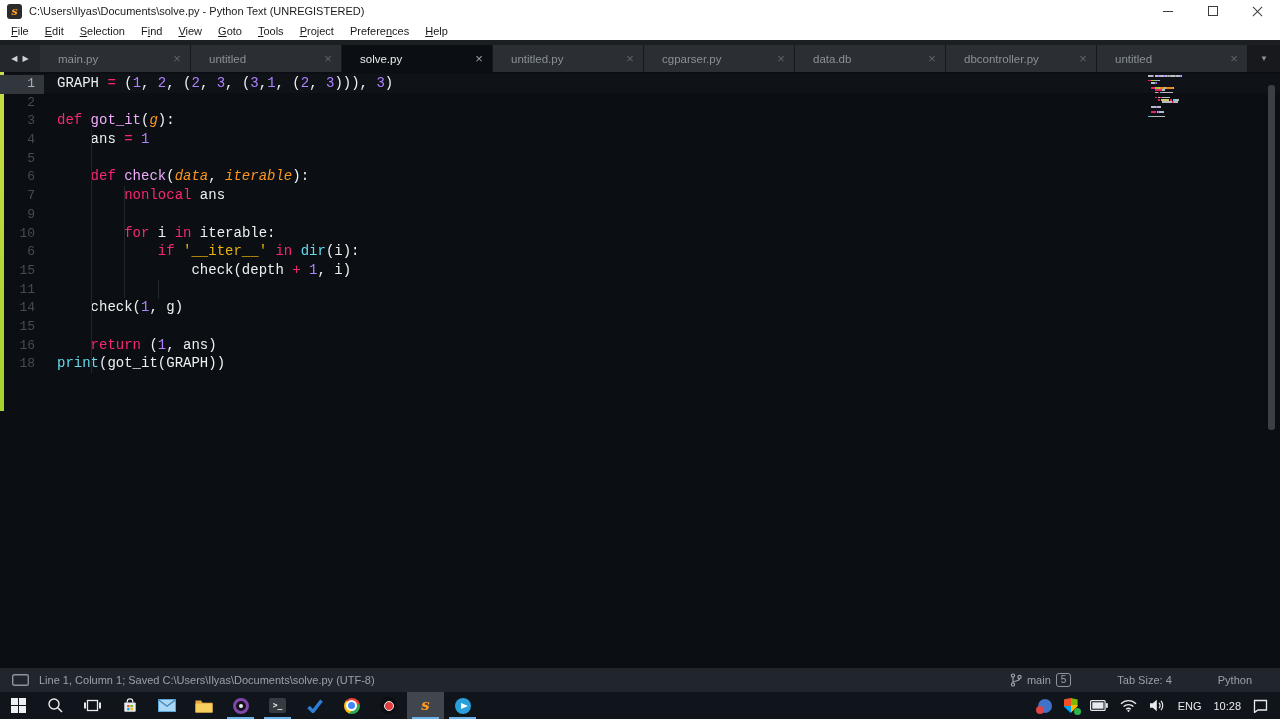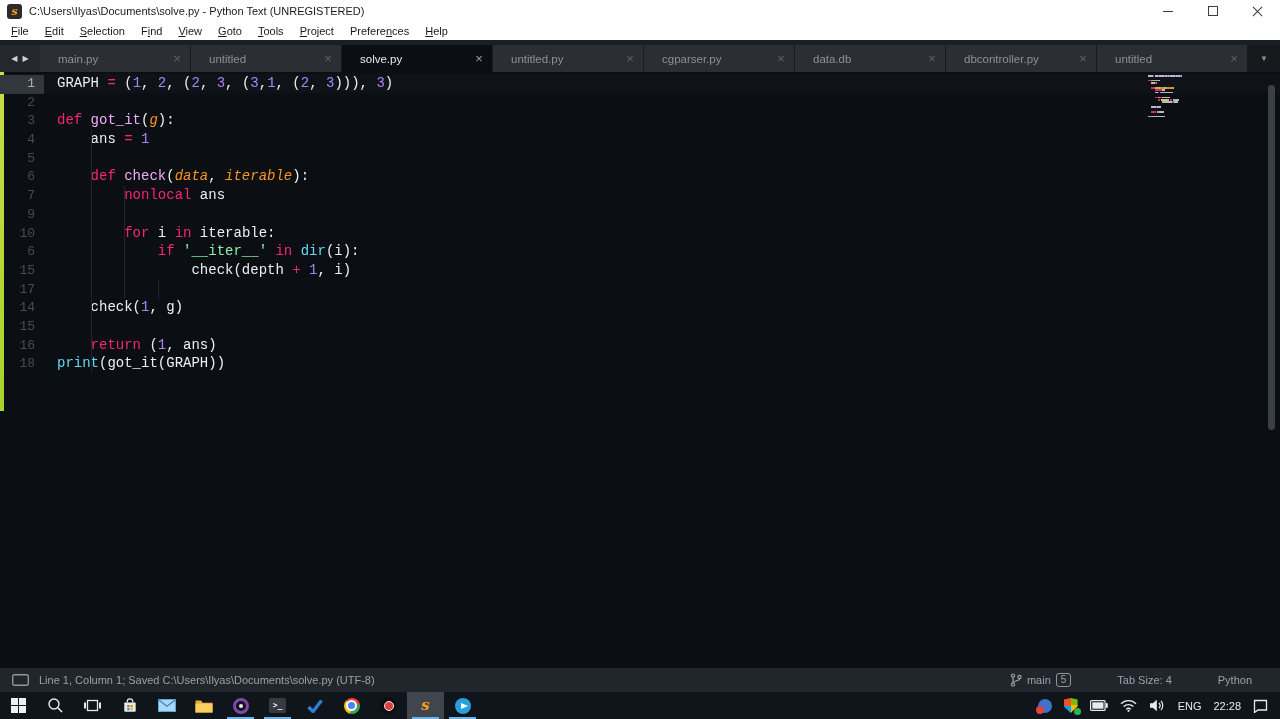--- a/index.html
+++ b/index.html
@@ -61,7 +61,7 @@
   .line.cur .ln{background:#31373d;color:#a6afb7}
   .code{padding-left:13px}
   .t{color:#edf0f2}.k{color:#f92672}.f{color:#f0abfc}.p{color:#fd971f;font-style:italic}
-  .b{color:#66d9ef}.n{color:#ae81ff}.s{color:#86efac}
+  .b{color:#66d9ef}.n{color:#ae81ff}.s{color:#eab308}
   .iguide{position:absolute;width:1px;background:#20262d}
   #minimap{position:absolute;left:1148px;top:3px;width:48px}
   .mm-line{height:2.4px;white-space:nowrap;font-size:0}

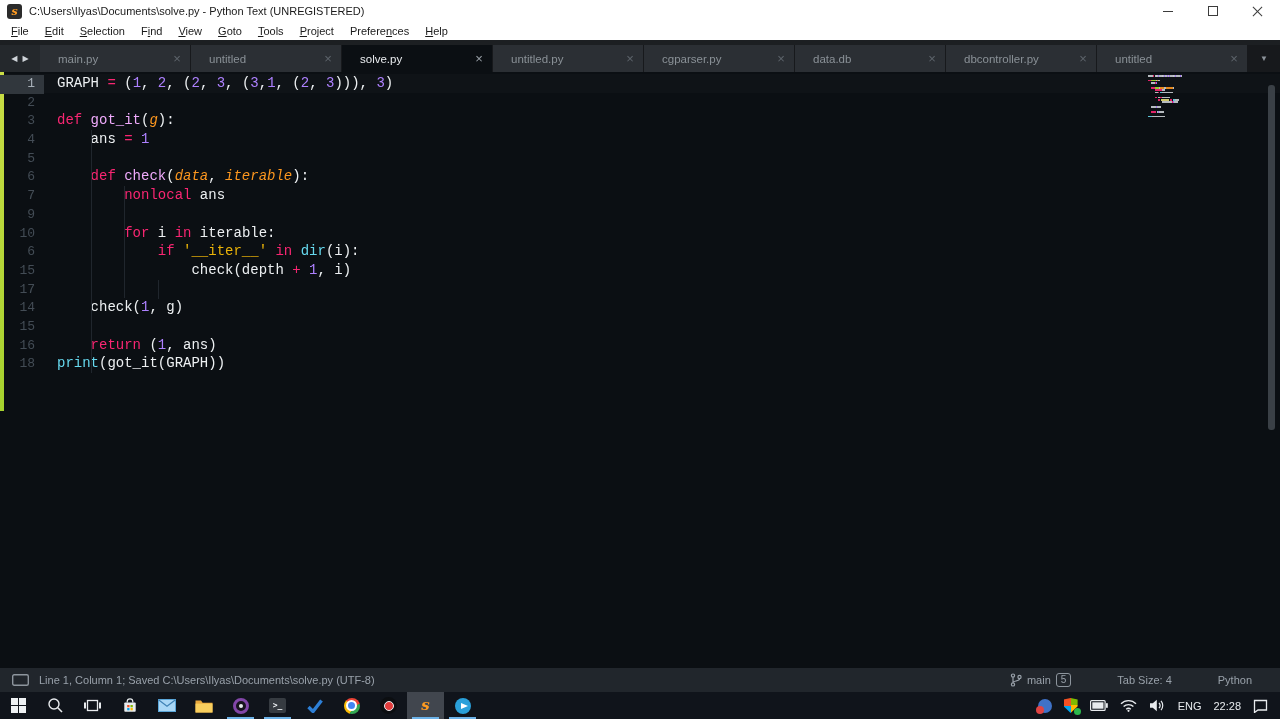--- a/index.html
+++ b/index.html
@@ -202,7 +202,7 @@
       <div class="line"><span class="ln">10</span><span class="code"><span class="t">        </span><span class="k">for</span><span class="t"> i </span><span class="k">in</span><span class="t"> iterable:</span></span></div>
       <div class="line"><span class="ln">6</span><span class="code"><span class="t">            </span><span class="k">if</span><span class="t"> </span><span class="s">'__iter__'</span><span class="t"> </span><span class="k">in</span><span class="t"> </span><span class="b">dir</span><span class="t">(i):</span></span></div>
       <div class="line"><span class="ln">15</span><span class="code"><span class="t">                check(depth </span><span class="k">+</span><span class="t"> </span><span class="n">1</span><span class="t">, i)</span></span></div>
-      <div class="line"><span class="ln">17</span><span class="code"></span></div>
+      <div class="line"><span class="ln">11</span><span class="code"></span></div>
       <div class="line"><span class="ln">14</span><span class="code"><span class="t">    check(</span><span class="n">1</span><span class="t">, g)</span></span></div>
       <div class="line"><span class="ln">15</span><span class="code"></span></div>
       <div class="line"><span class="ln">16</span><span class="code"><span class="t">    </span><span class="k">return</span><span class="t"> (</span><span class="n">1</span><span class="t">, ans)</span></span></div>

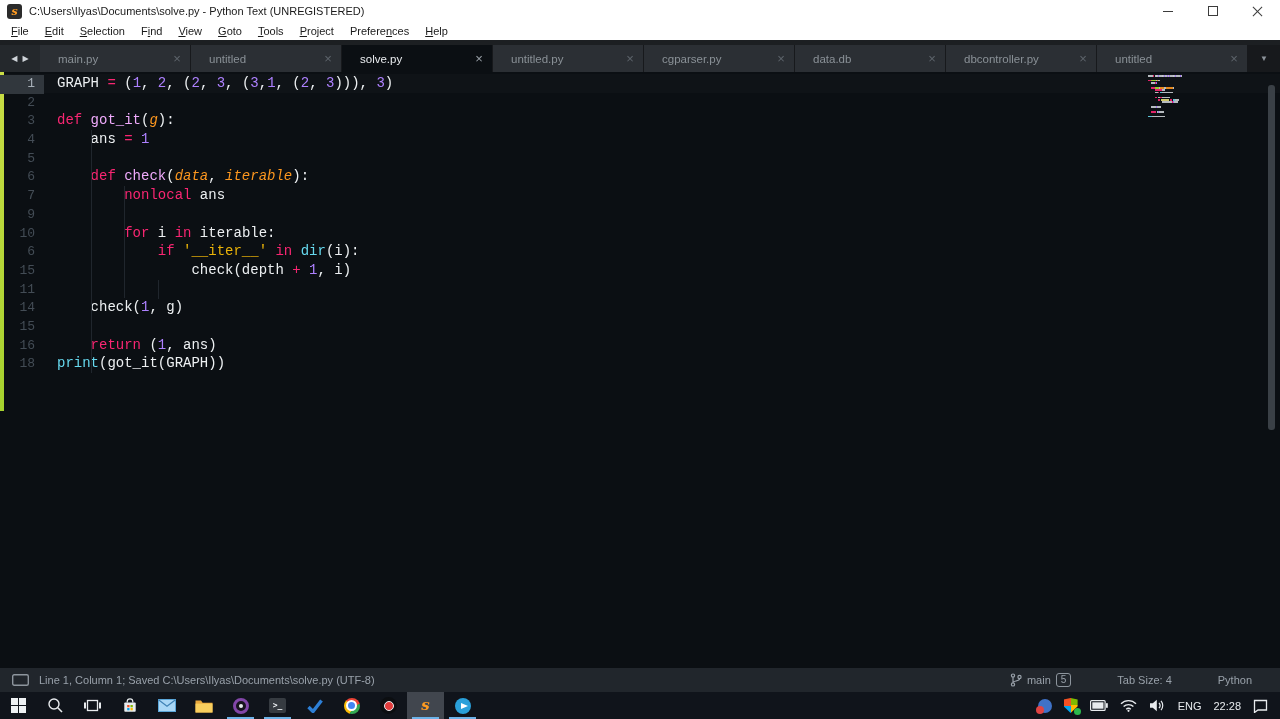--- a/index.html
+++ b/index.html
@@ -375,7 +375,7 @@
         </span>
       </div>
     <span>ENG</span>
-    <span>22:28</span>
+    <span>10:28</span>
     <span id="tray-right" class="tray-ic">
         <svg width="15" height="14" viewBox="0 0 15 14">
           <path d="M1.5 1.5 h12 v9.5 h-8.5 l-3.5 2.5 z" fill="none" stroke="#e8ebee" stroke-width="1.3"></path>

